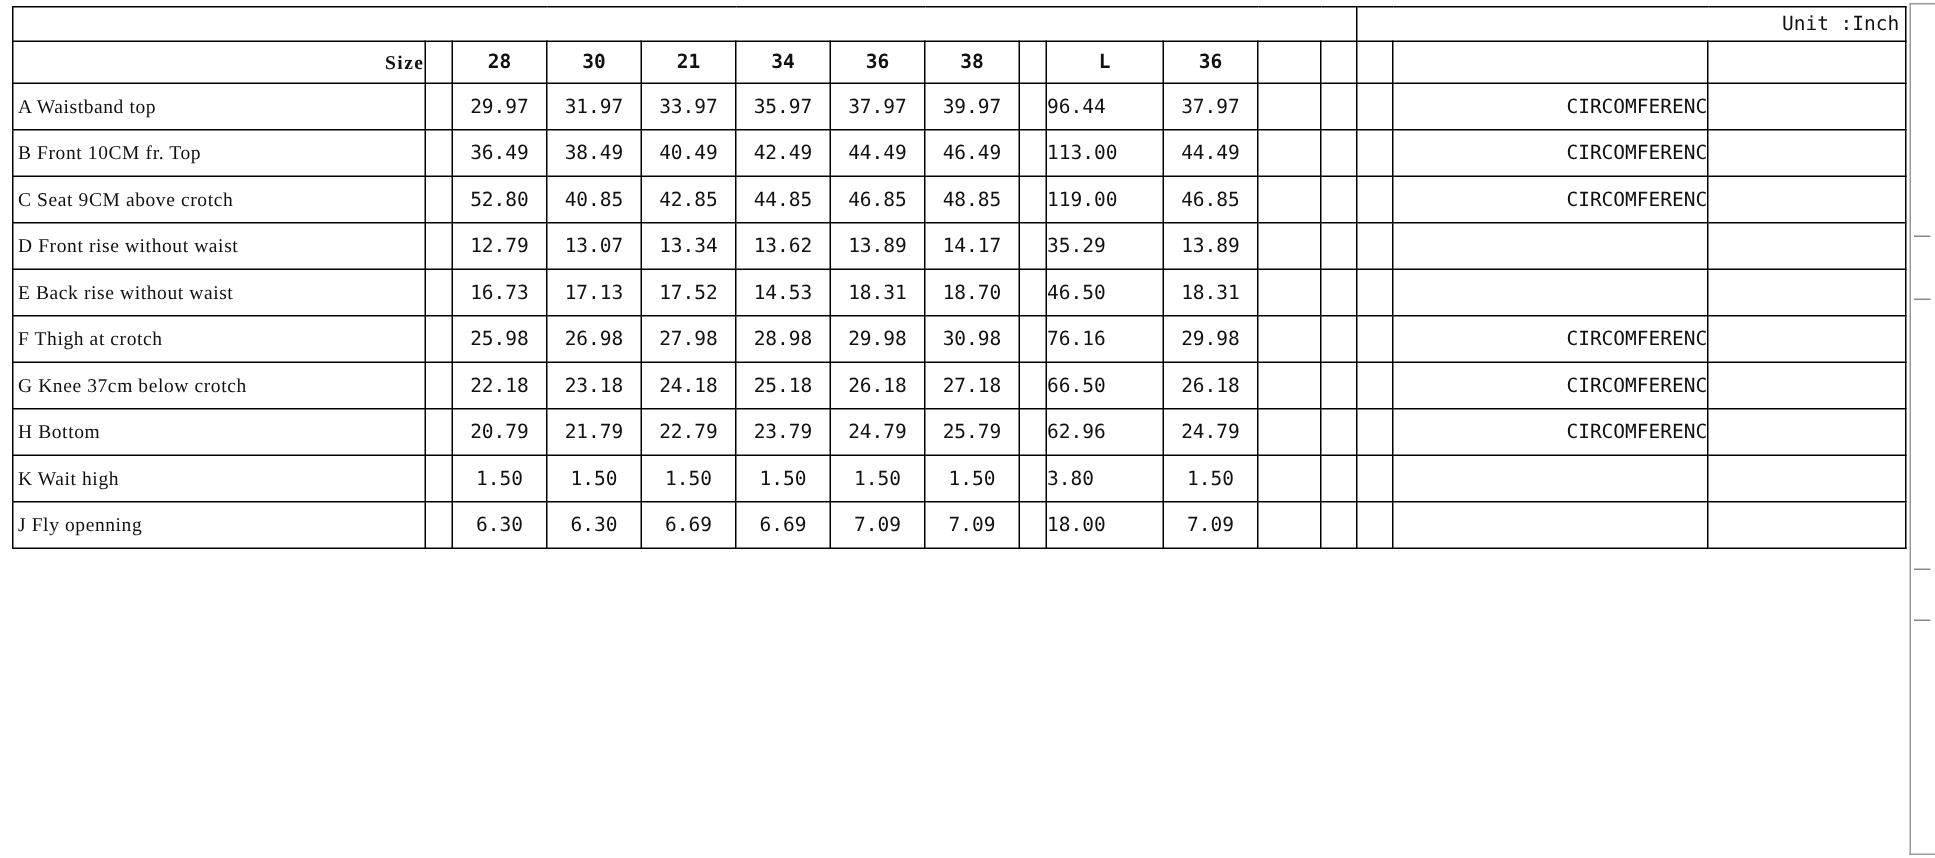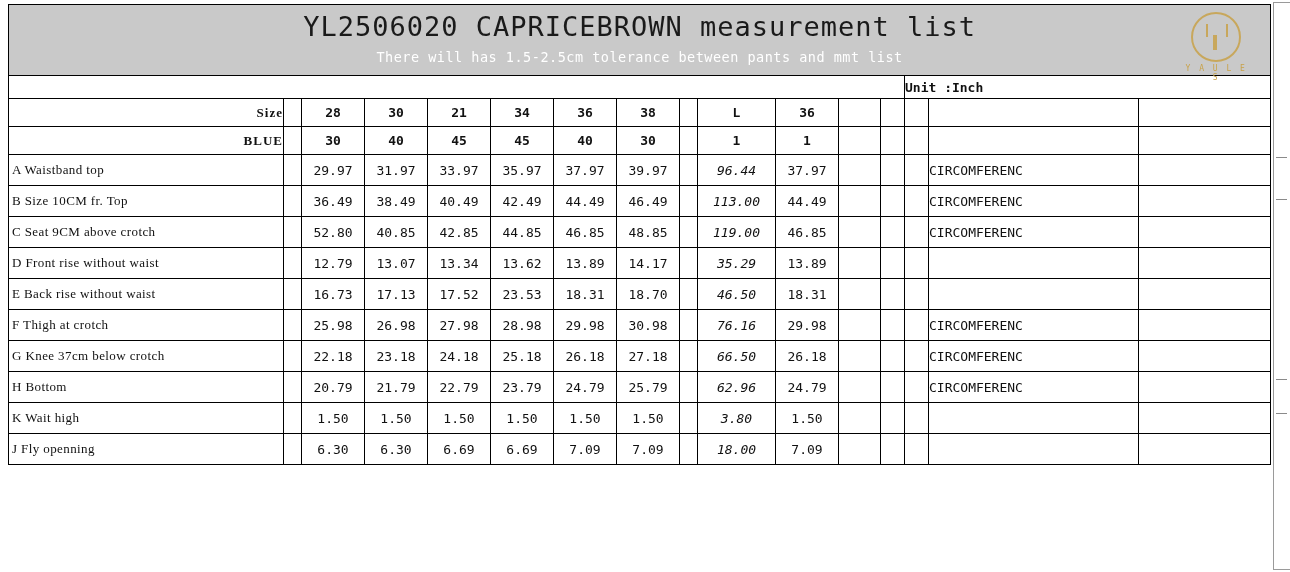--- a/index.html
+++ b/index.html
@@ -216,16 +216,6 @@
     </colgroup>
     <tbody id="table-body">
 
-      <tr>
-        <td class="title-cell" colspan="16">
-          <div class="title-main">YL2506020 CAPRICEBROWN measurement list</div>
-          <div class="title-sub">There will has 1.5-2.5cm tolerance between pants and mmt list</div>
-          <div class="logo-wrap">
-            <div class="logo-circle"></div>
-            <div class="logo-text">Y A U L E S</div>
-          </div>
-        </td>
-      </tr>
 
       <tr>
         <td colspan="13" class="blank">&nbsp;</td>

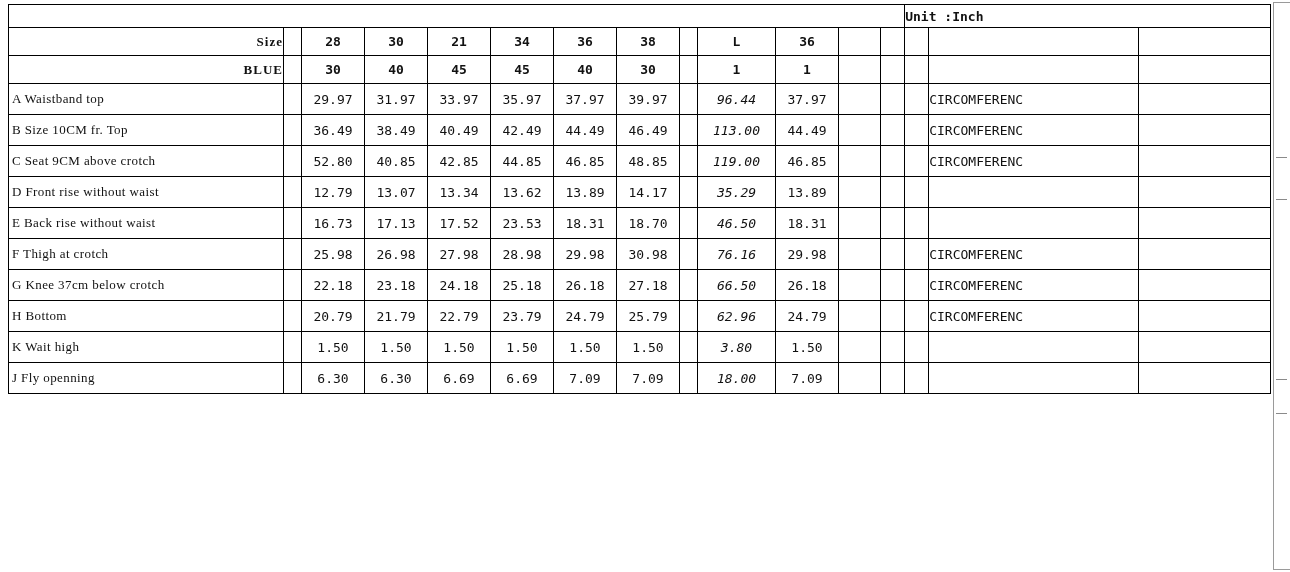--- a/index.html
+++ b/index.html
@@ -105,9 +105,9 @@
 
   
   .unit-cell {
-    text-align: left;
-    font-family: "DejaVu Sans Mono", monospace;
-    font-weight: bold;
+    text-align: right;
+    font-family: "DejaVu Sans Mono", monospace;
+    font-weight: normal;
     font-size: 14px;
     padding-right: 4px !important;
     height: 22px;

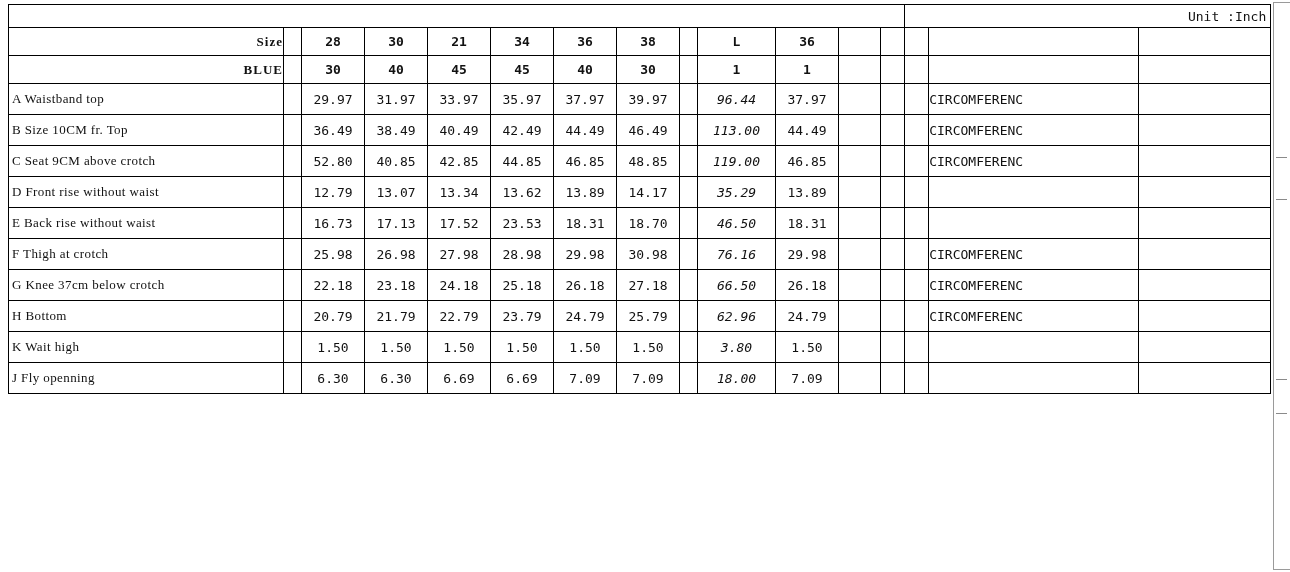--- a/index.html
+++ b/index.html
@@ -240,24 +240,6 @@
           <td class="blank">&nbsp;</td>
         </tr>
         <tr>
-          <td class="hdr">BLUE</td>
-          <td class="blank">&nbsp;</td>
-          <td class="hdr-num">30</td>
-          <td class="hdr-num">40</td>
-          <td class="hdr-num">45</td>
-          <td class="hdr-num">45</td>
-          <td class="hdr-num">40</td>
-          <td class="hdr-num">30</td>
-          <td class="blank">&nbsp;</td>
-          <td class="hdr-num">1</td>
-          <td class="hdr-num">1</td>
-          <td class="blank">&nbsp;</td>
-          <td class="blank">&nbsp;</td>
-          <td class="blank">&nbsp;</td>
-          <td class="blank">&nbsp;</td>
-          <td class="blank">&nbsp;</td>
-        </tr>
-        <tr>
           <td class="rowlabel">A Waistband top</td>
           <td class="blank">&nbsp;</td>
           <td class="val">29.97</td>

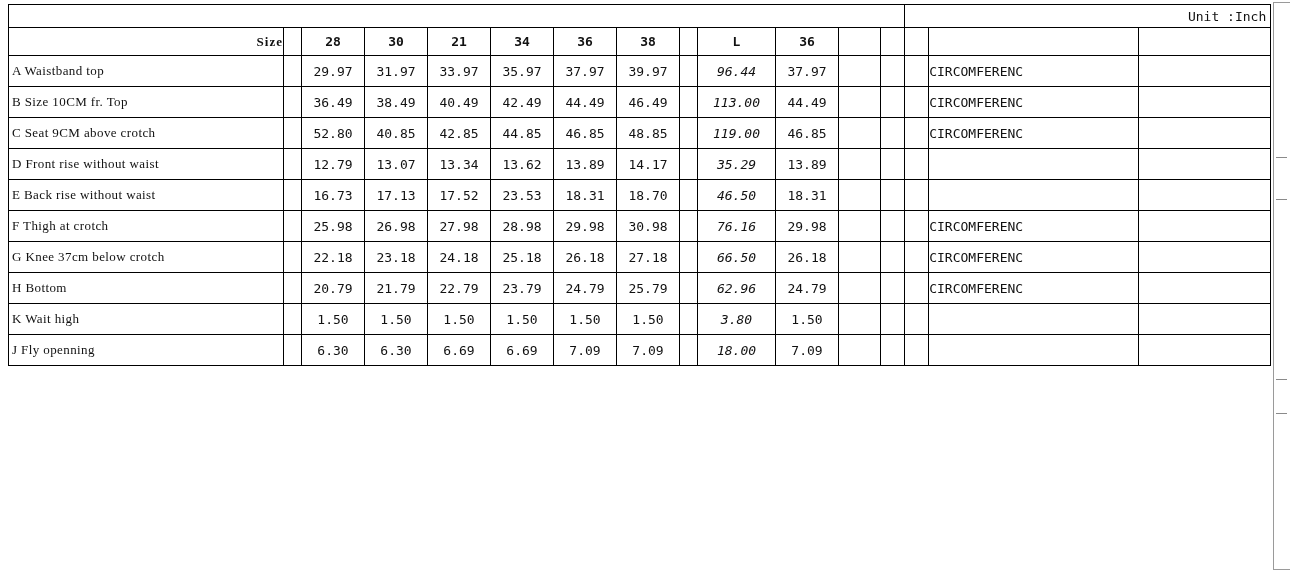--- a/index.html
+++ b/index.html
@@ -150,12 +150,11 @@
     height: 30px;
   }
   .val-big {
-    text-align: center;
+    text-align: left;
     font-family: "DejaVu Sans Mono", monospace;
     font-size: 15px;
     color: #111111;
     height: 30px;
-    font-style: italic;
   }
   .note {
     text-align: left;

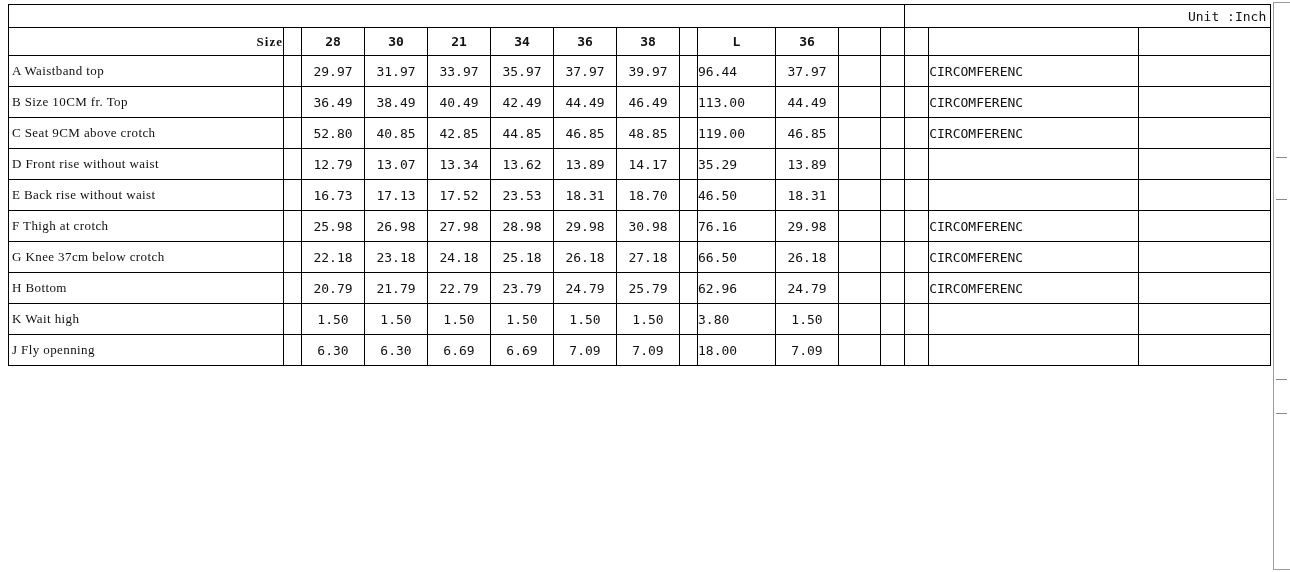--- a/index.html
+++ b/index.html
@@ -157,7 +157,7 @@
     height: 30px;
   }
   .note {
-    text-align: left;
+    text-align: right;
     font-family: "DejaVu Sans Mono", monospace;
     font-size: 13px;
     color: #111111;

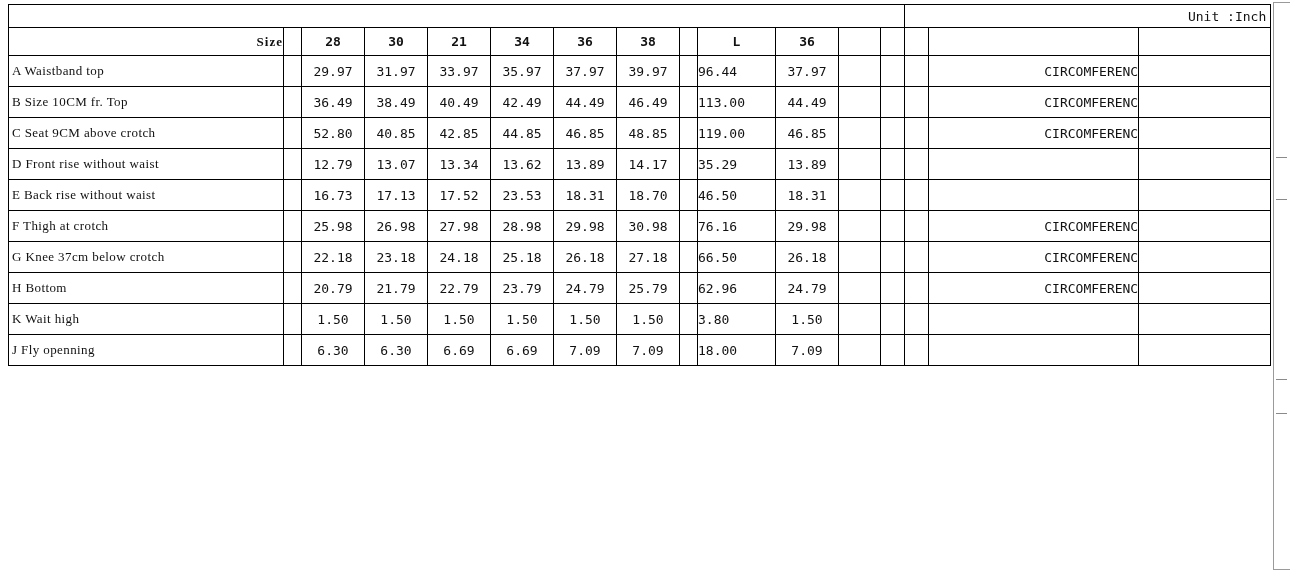--- a/index.html
+++ b/index.html
@@ -257,7 +257,7 @@
           <td class="blank">&nbsp;</td>
         </tr>
         <tr>
-          <td class="rowlabel">B Size 10CM fr. Top</td>
+          <td class="rowlabel">B Front 10CM fr. Top</td>
           <td class="blank">&nbsp;</td>
           <td class="val">36.49</td>
           <td class="val">38.49</td>

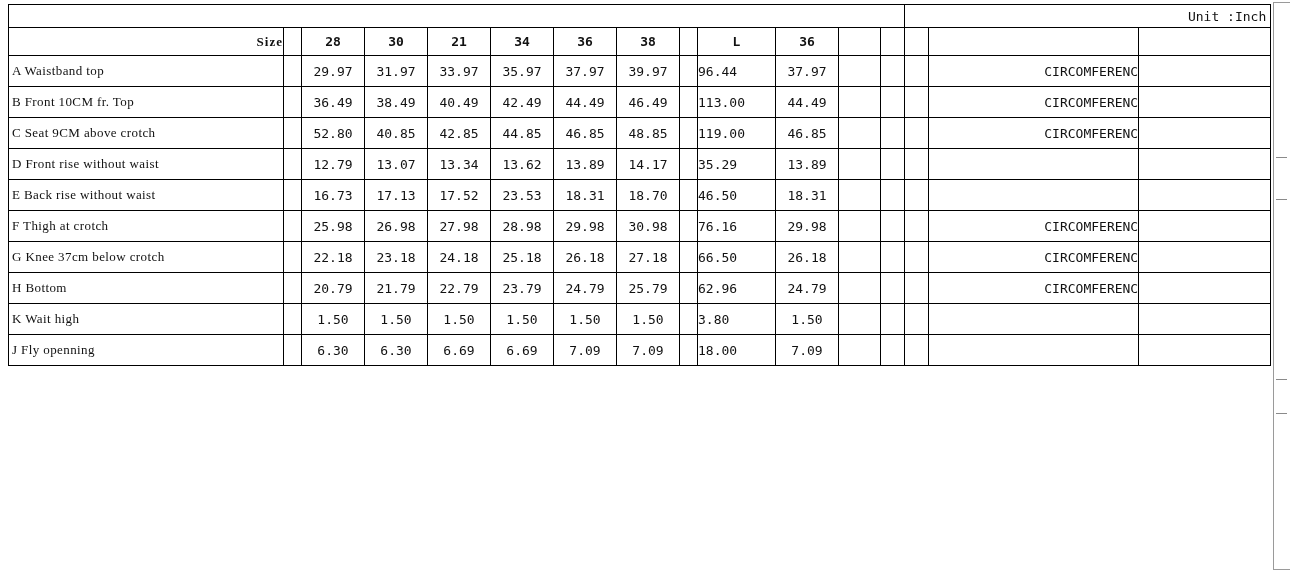--- a/index.html
+++ b/index.html
@@ -316,7 +316,7 @@
           <td class="val">16.73</td>
           <td class="val">17.13</td>
           <td class="val">17.52</td>
-          <td class="val">23.53</td>
+          <td class="val">14.53</td>
           <td class="val">18.31</td>
           <td class="val">18.70</td>
           <td class="blank">&nbsp;</td>

